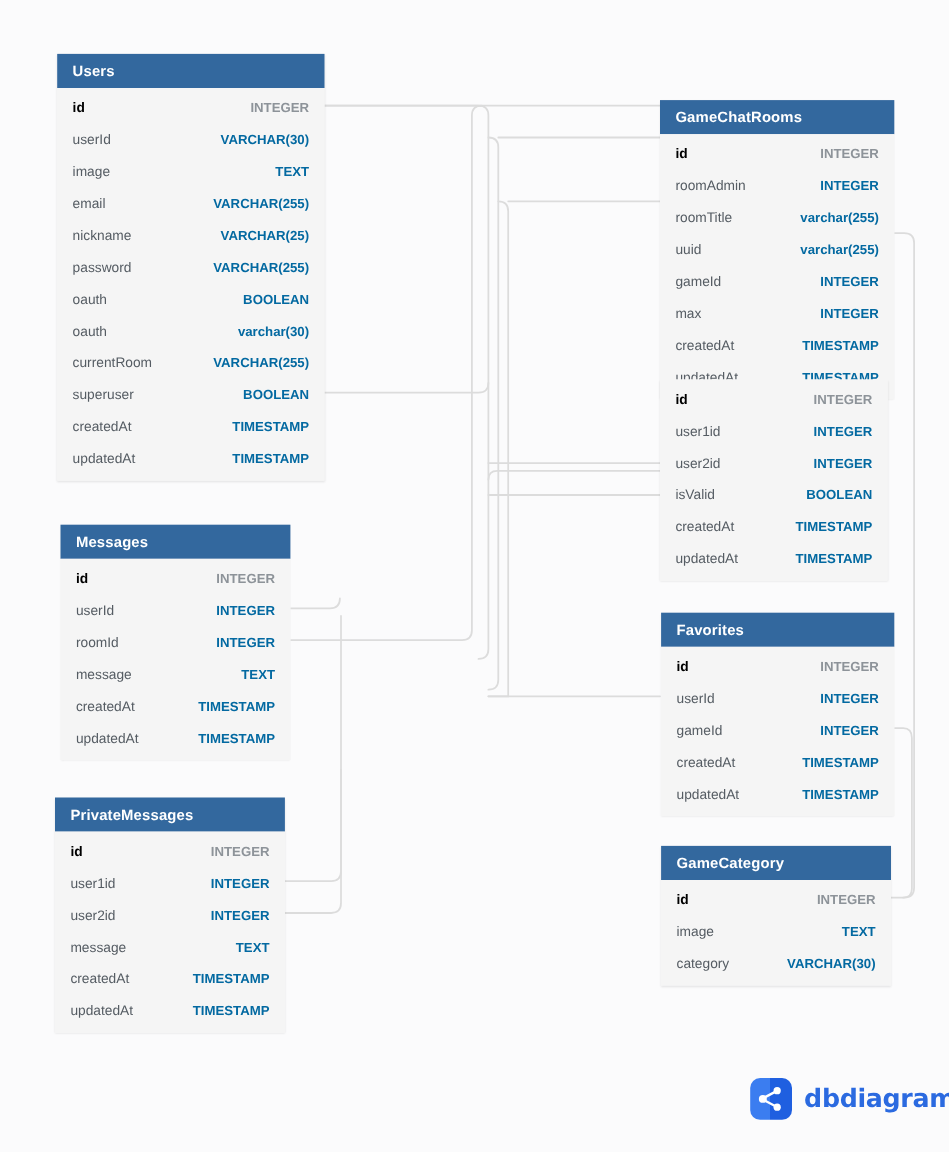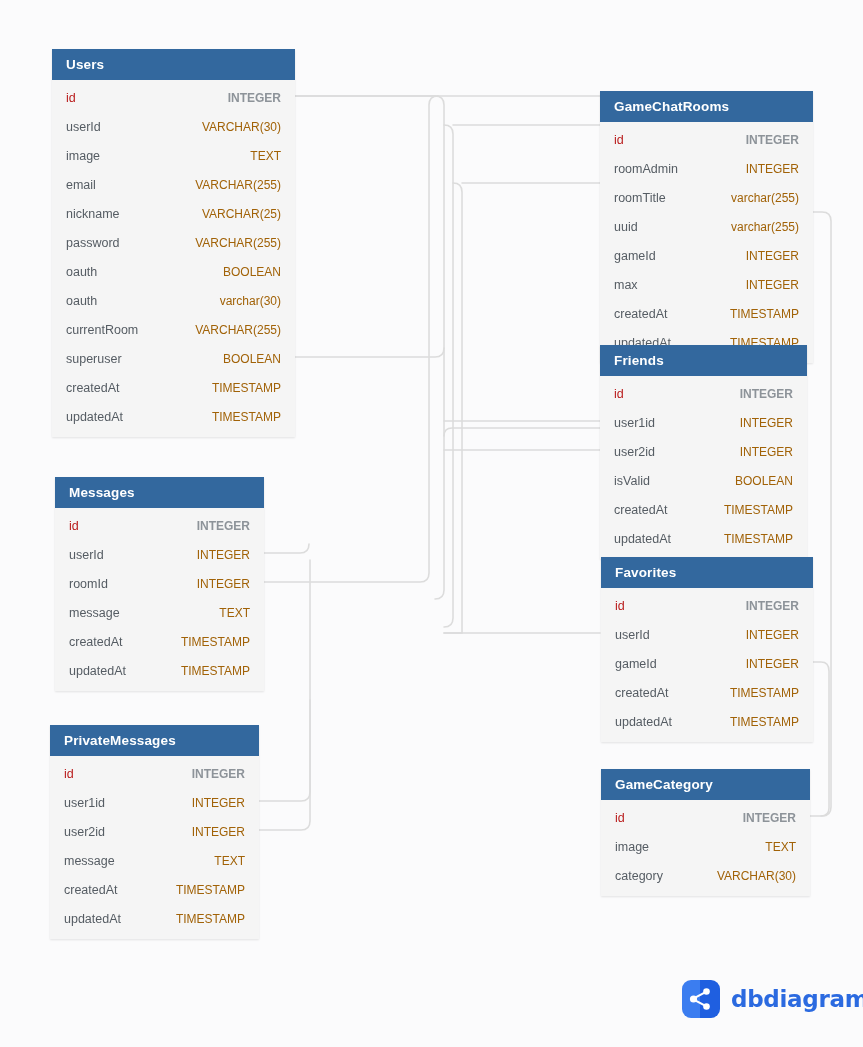--- a/index.html
+++ b/index.html
@@ -68,8 +68,8 @@
     color: #555c63;
   }
   .field-row.pk .field-name {
-    color: #b91c1c;
-    font-weight: normal;
+    color: #000000;
+    font-weight: bold;
   }
   .field-type {
     color: #a16207;

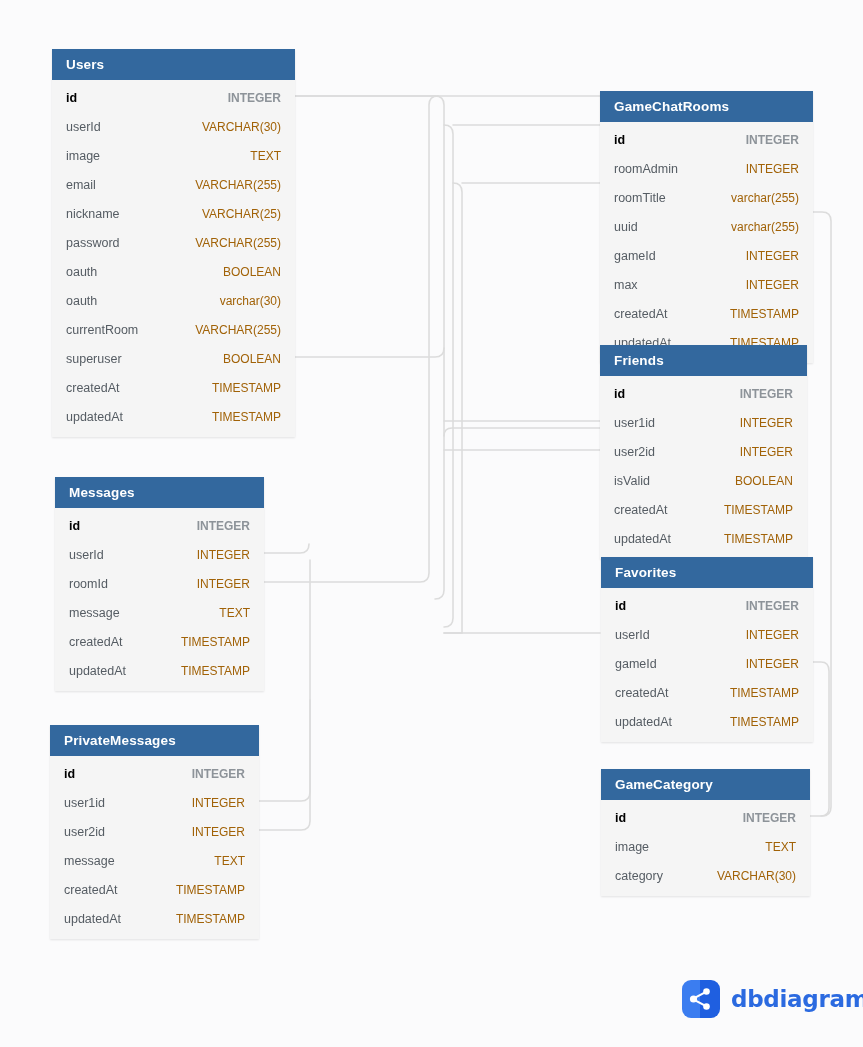--- a/index.html
+++ b/index.html
@@ -72,9 +72,10 @@
     font-weight: bold;
   }
   .field-type {
-    color: #a16207;
+    color: #0369a1;
     font-size: 12px;
     text-align: right;
+    font-weight: bold;
   }
   .field-row.pk .field-type {
     color: #8d9399;

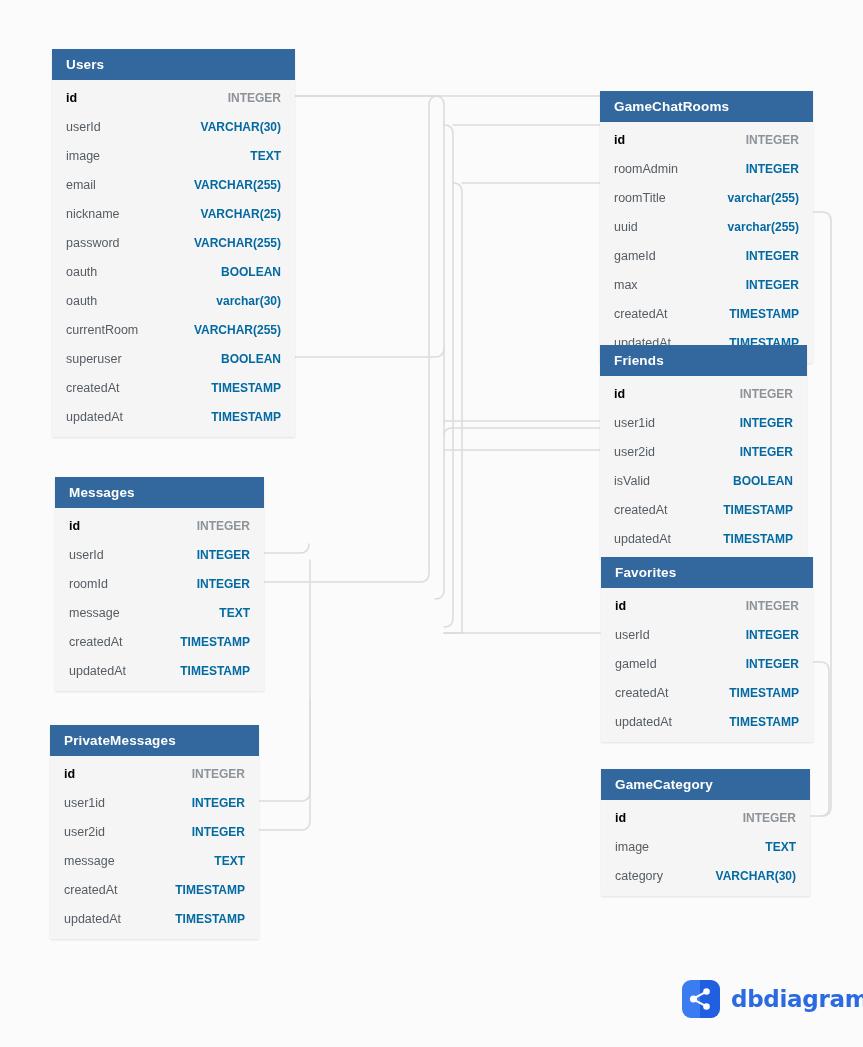--- a/index.html
+++ b/index.html
@@ -297,7 +297,6 @@
         </div>
       </div>
       <div class="table-card" style="left: 600px; top: 345px; width: 207px;">
-        <div class="table-header">Friends</div>
         <div class="table-body">
           <div class="field-row pk">
             <span class="field-name">id</span>

